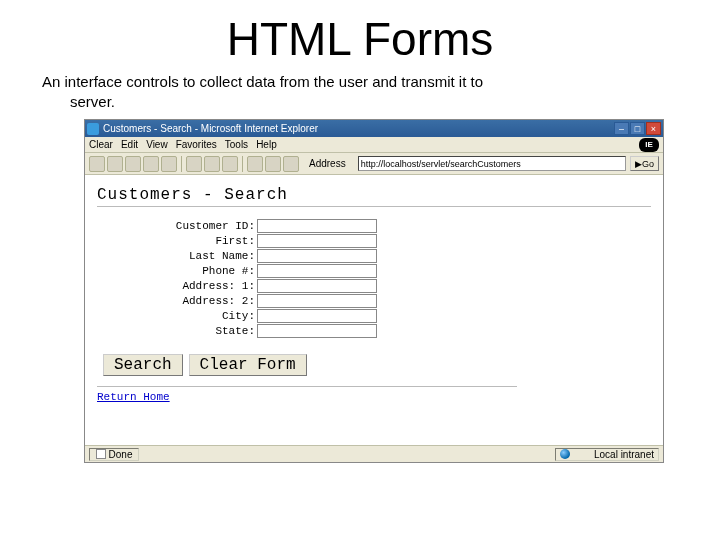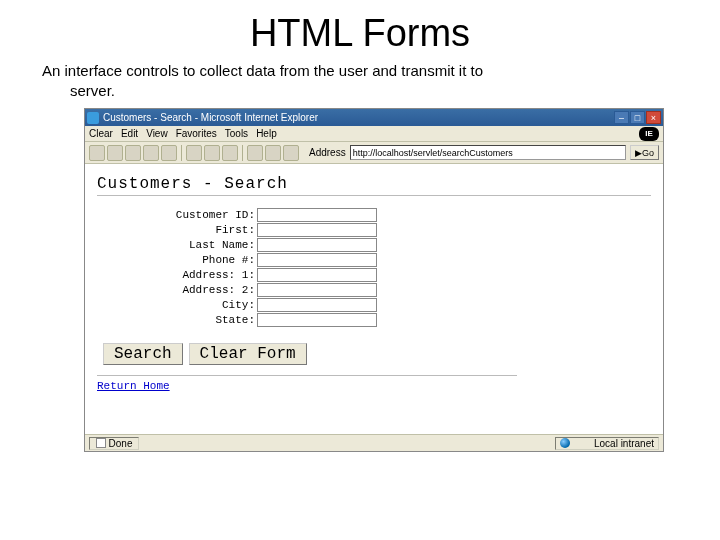--- a/index.html
+++ b/index.html
@@ -15,7 +15,7 @@
     padding: 12px 36px 0 36px;
   }
   .slide-title {
-    font-size: 38px;
+    font-size: 46px;
     font-weight: 400;
     text-align: center;
     margin: 0 0 6px 0;

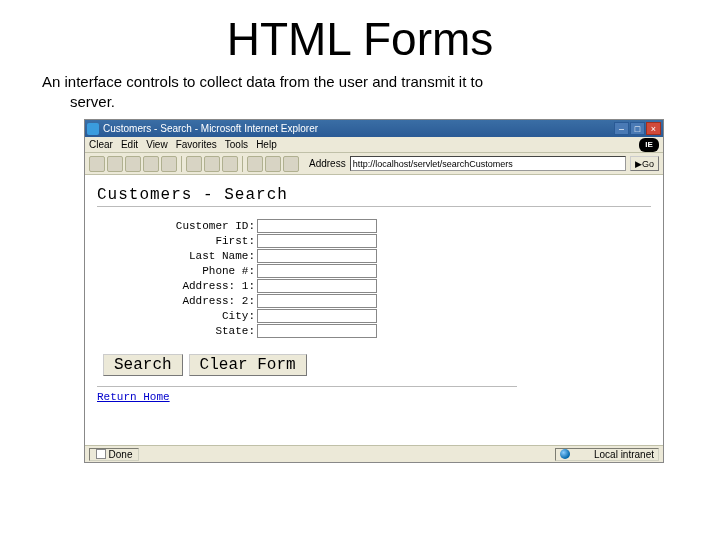--- a/index.html
+++ b/index.html
@@ -105,7 +105,7 @@
     background: #b0b090;
     margin: 0 2px;
   }
-  .addr-label { font-size: 10px; margin-left: 8px; margin-right: 2px; }
+  .addr-label { font-size: 10px; margin-left: 8px; margin-right: 10px; }
   .addr-box {
     flex: 1;
     height: 15px;

